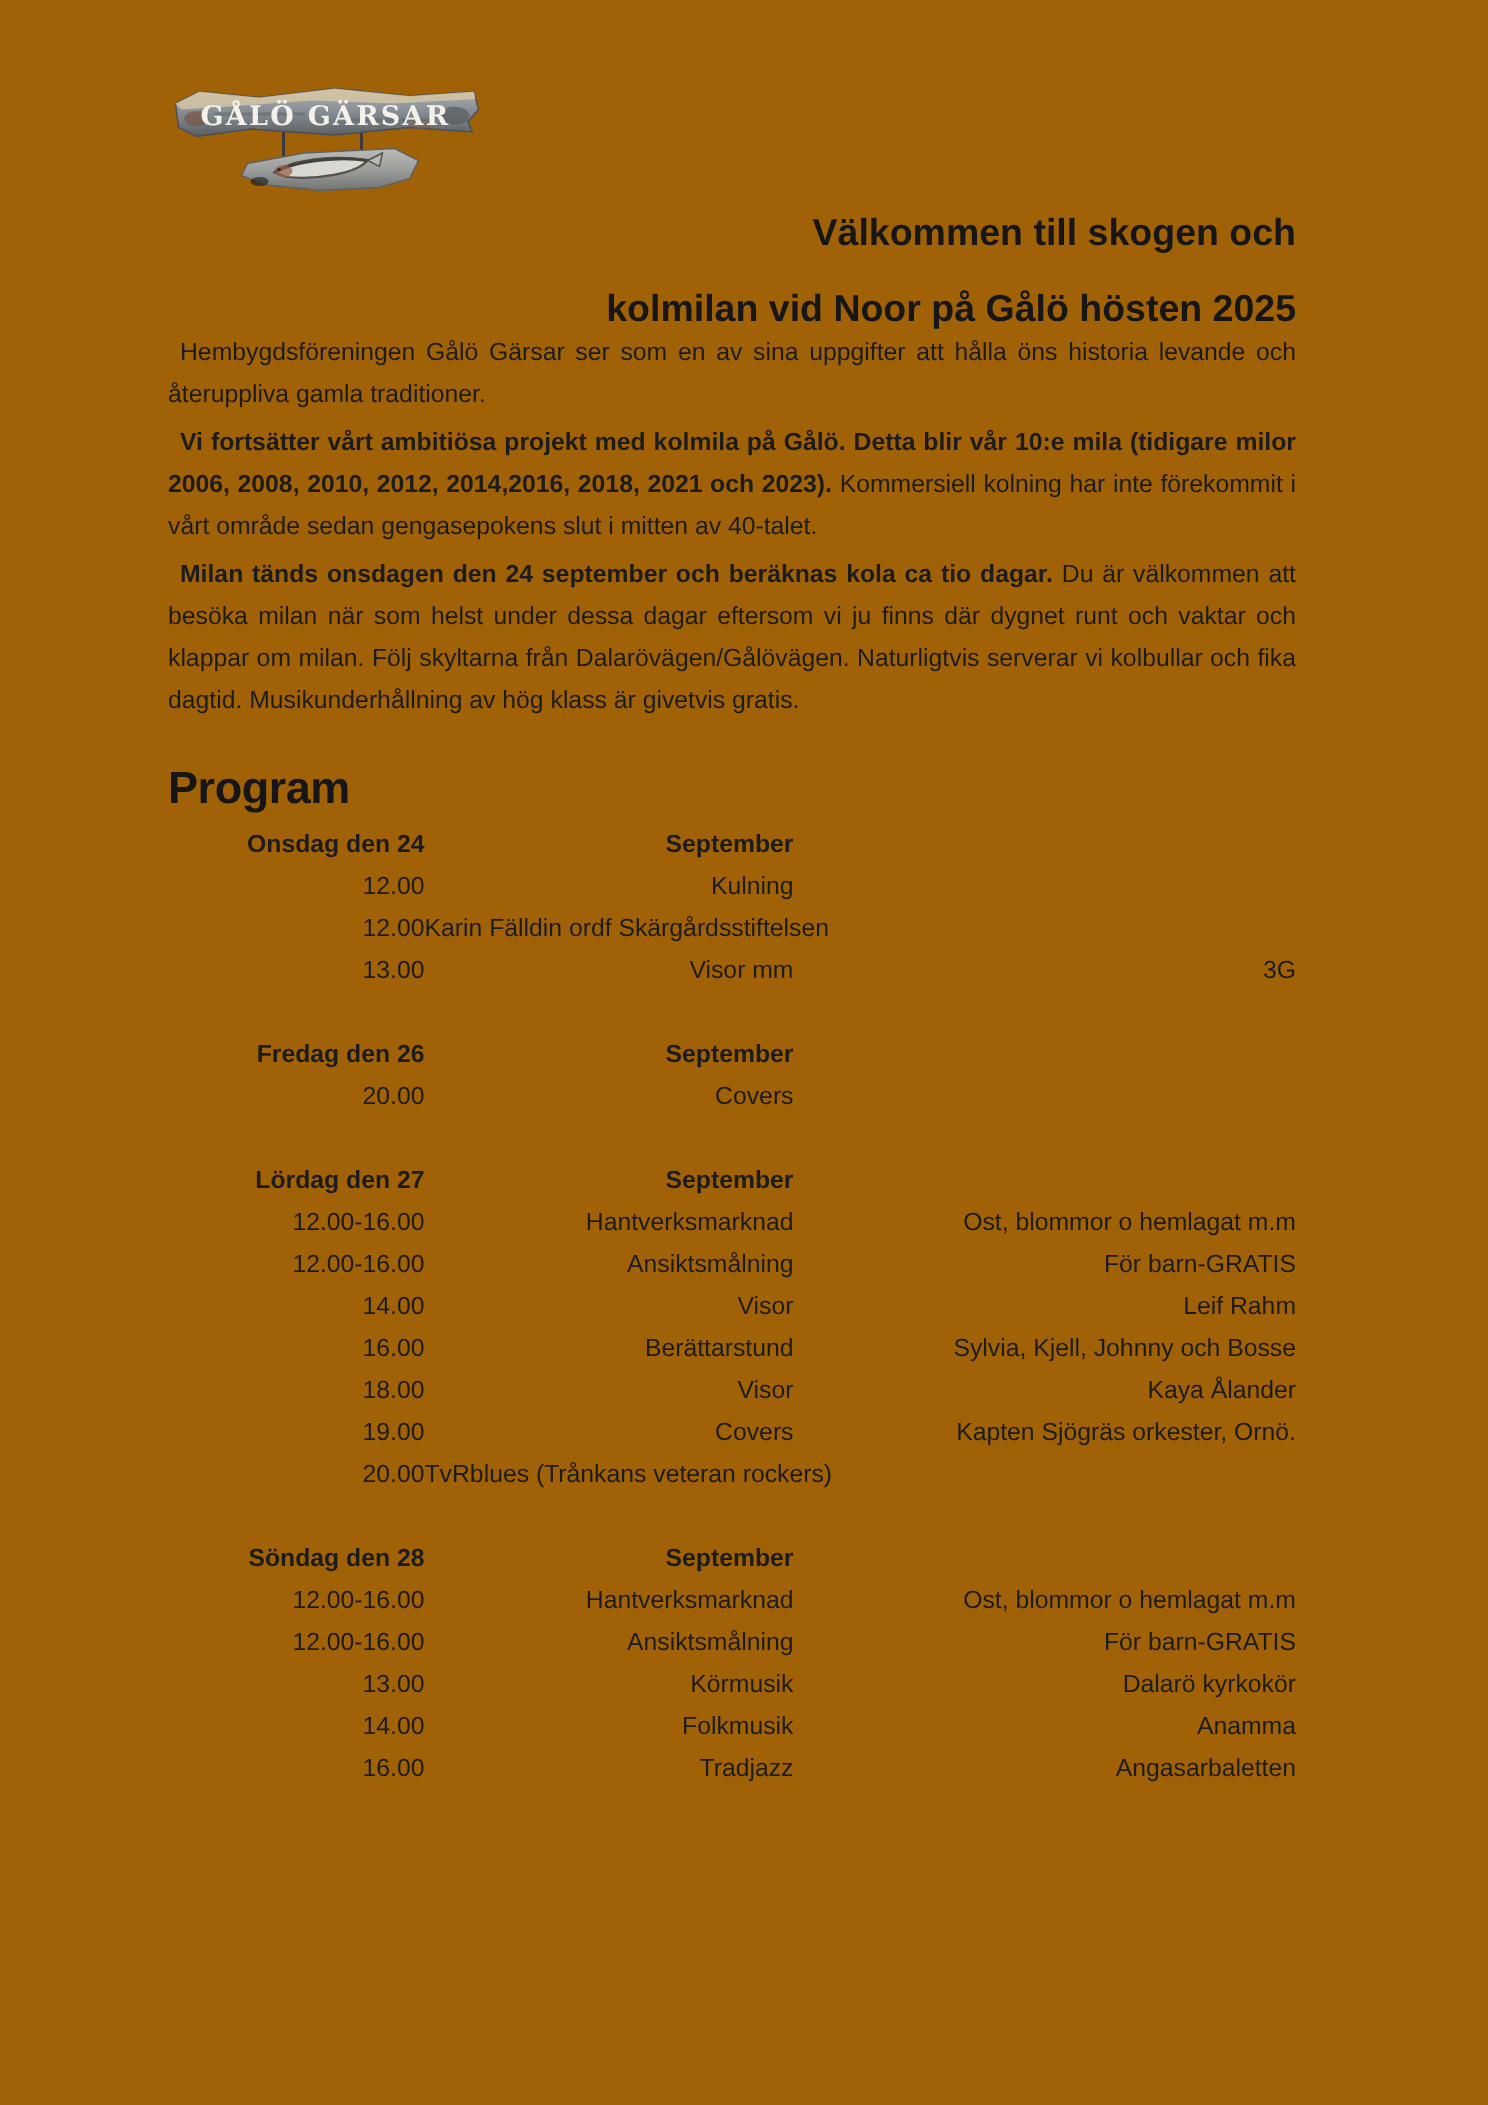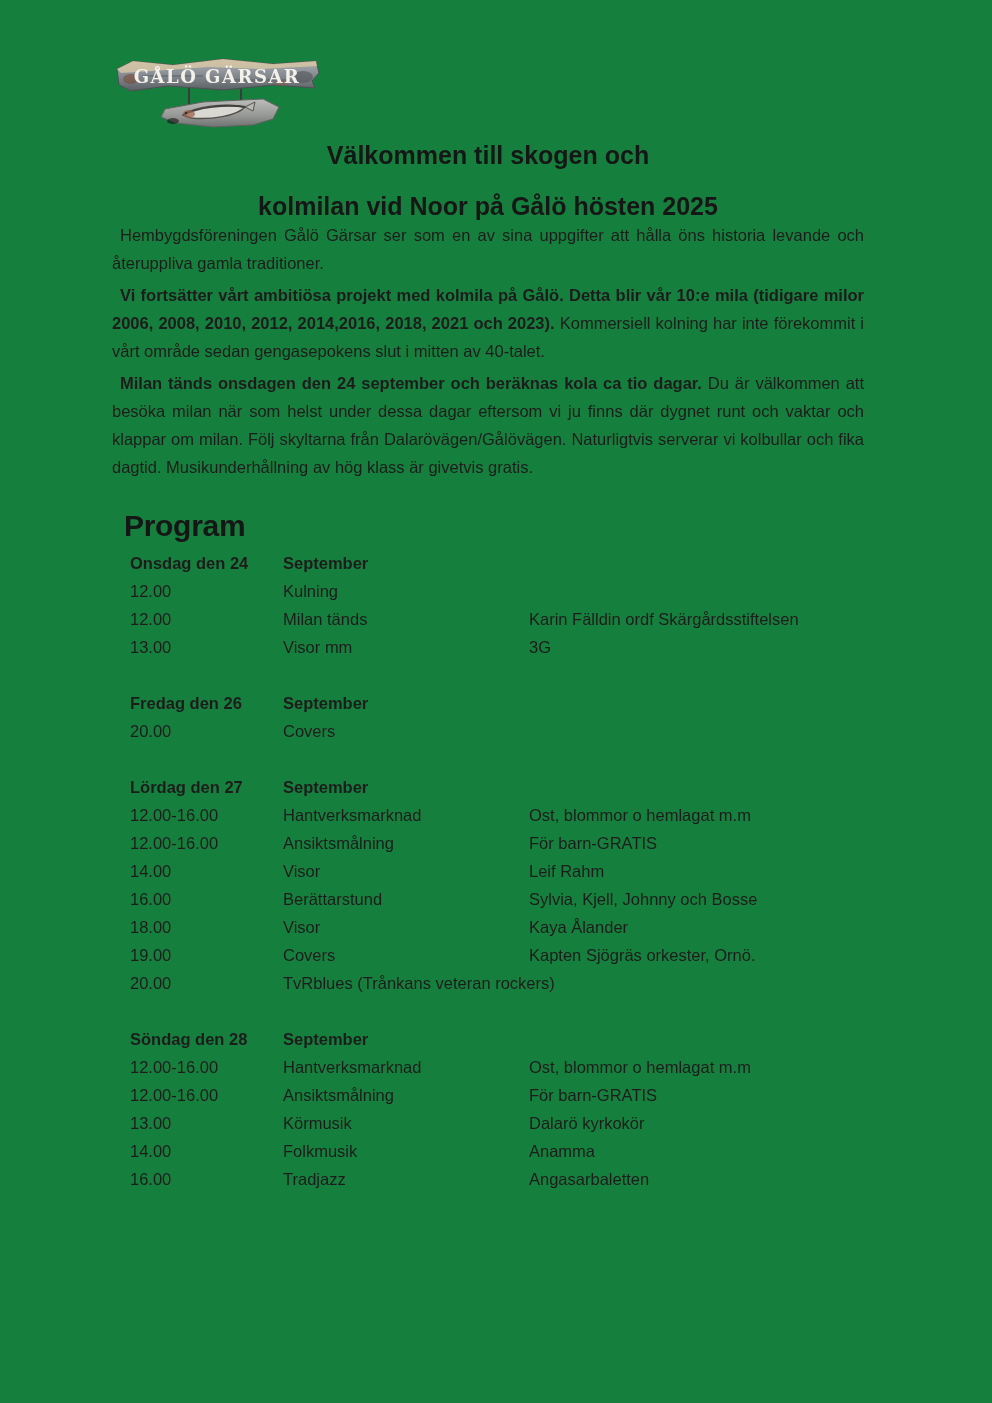--- a/index.html
+++ b/index.html
@@ -6,7 +6,7 @@
   .page{
     position:relative;
     width:992px;height:1403px;
-    margin:0 auto;background:#15803d;
+    margin:0 auto;background:#a16207;
     font-family:"Liberation Sans","DejaVu Sans",sans-serif;
     color:#1c1c1c;
     overflow:hidden;

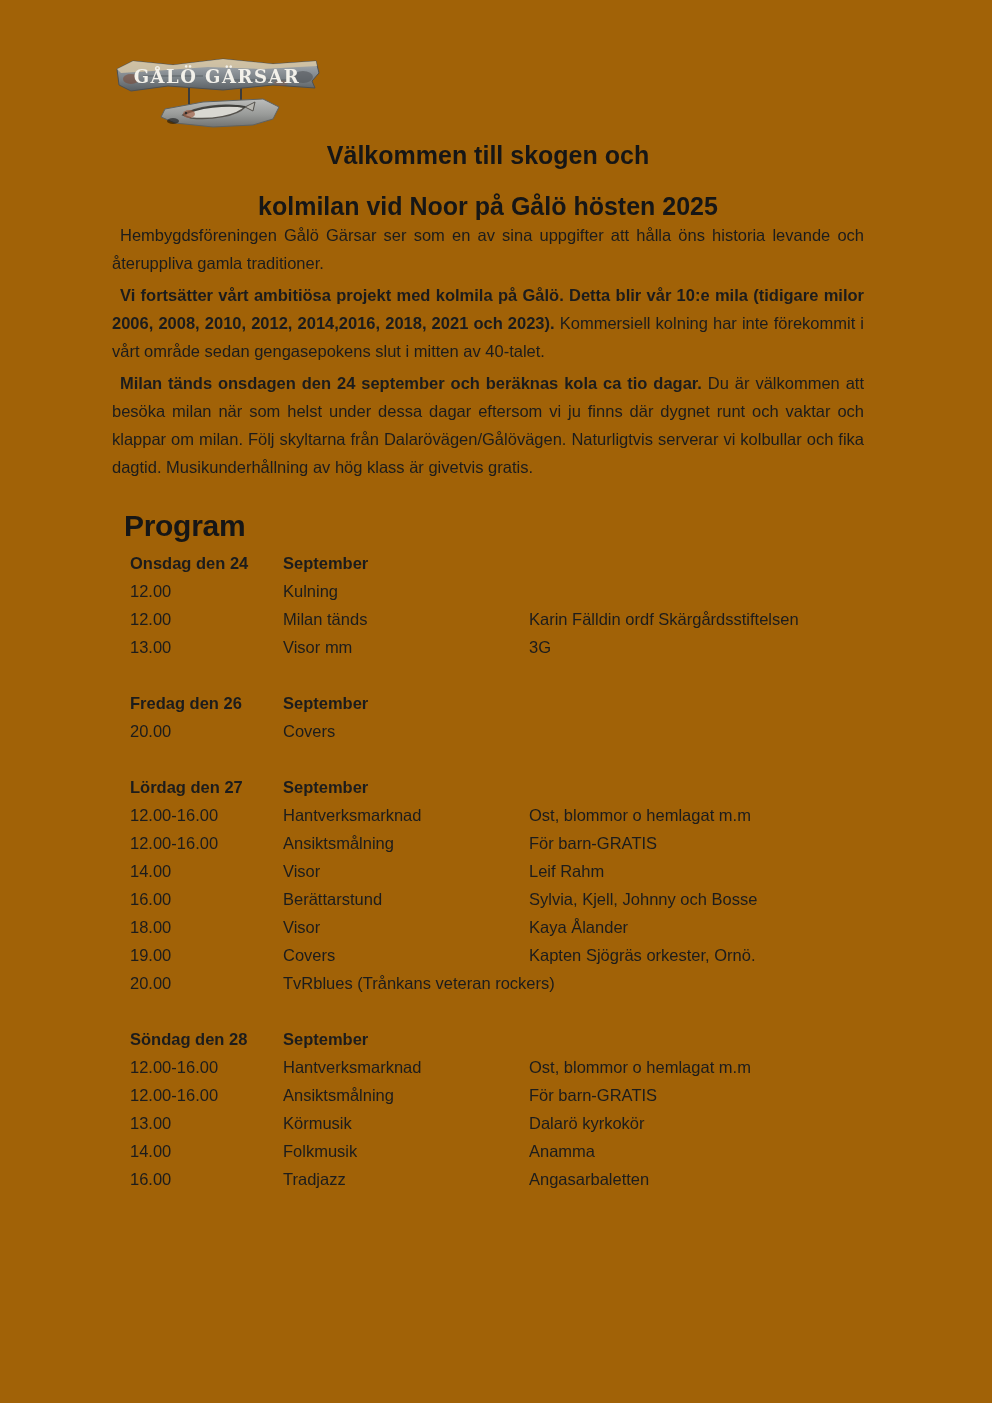--- a/index.html
+++ b/index.html
@@ -14,7 +14,7 @@
   .logo{position:absolute;left:113px;top:55px;width:208px;height:84px;}
   .content{padding:140px 128px 0 112px;}
   .title-line{
-    margin:0;text-align:center;
+    margin:0;text-align:right;
     font-size:25px;font-weight:700;line-height:30px;color:#161616;
   }
   .title-line.second{margin-top:21px;}

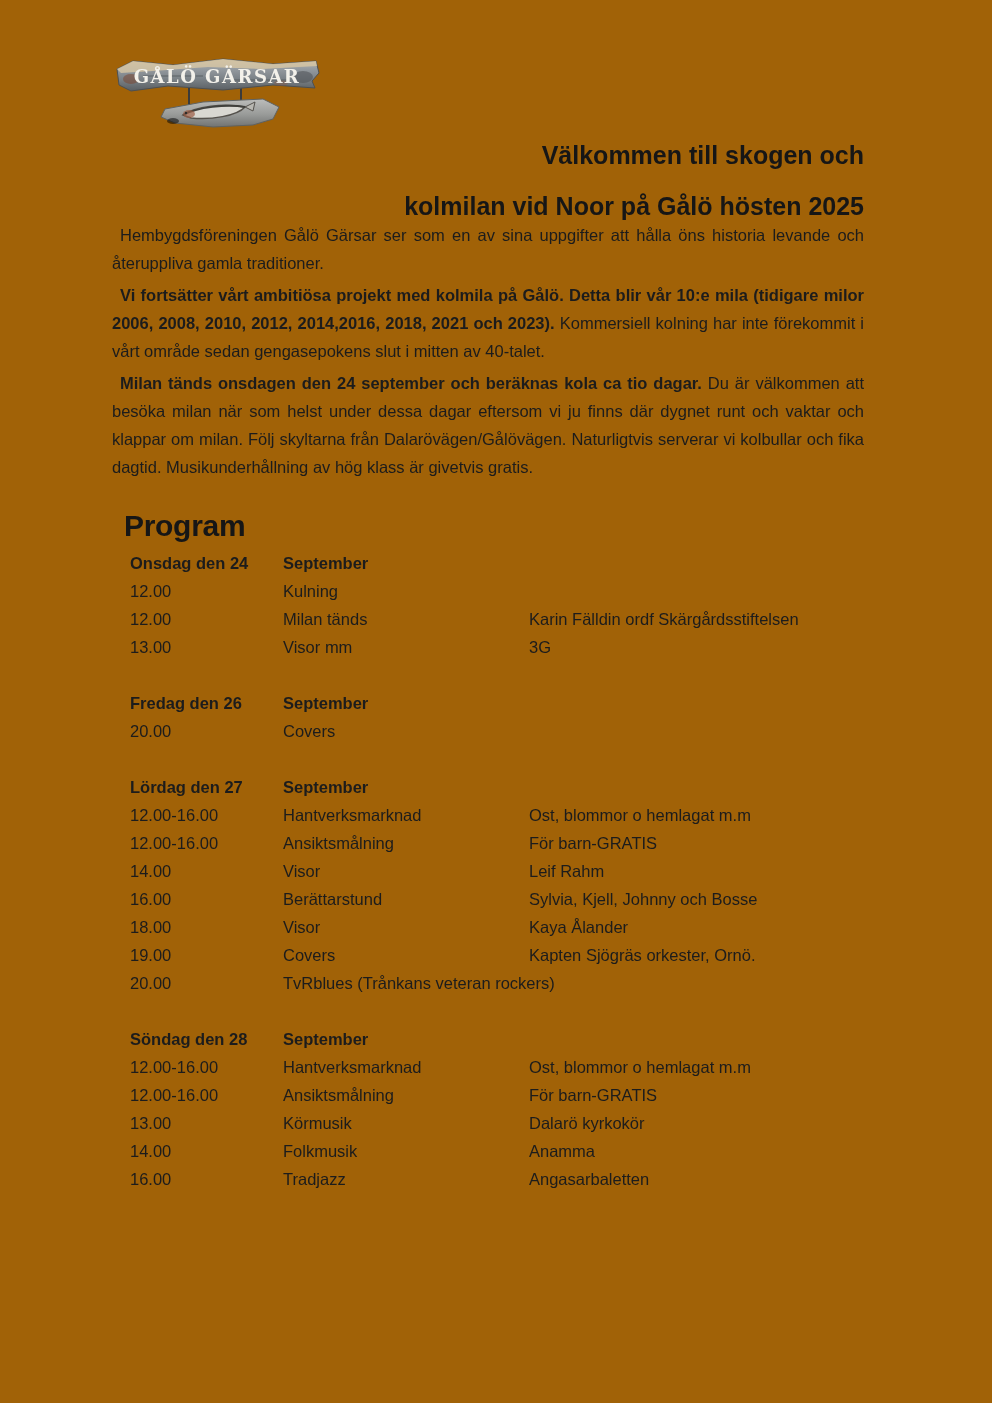--- a/index.html
+++ b/index.html
@@ -26,7 +26,7 @@
   }
   .body-para b{font-weight:700;}
   .program-heading{
-    margin:26px 0 4px 12px;
+    margin:26px 0 4px 0;
     font-size:30px;font-weight:700;line-height:38px;color:#161616;
     letter-spacing:-0.3px;
   }

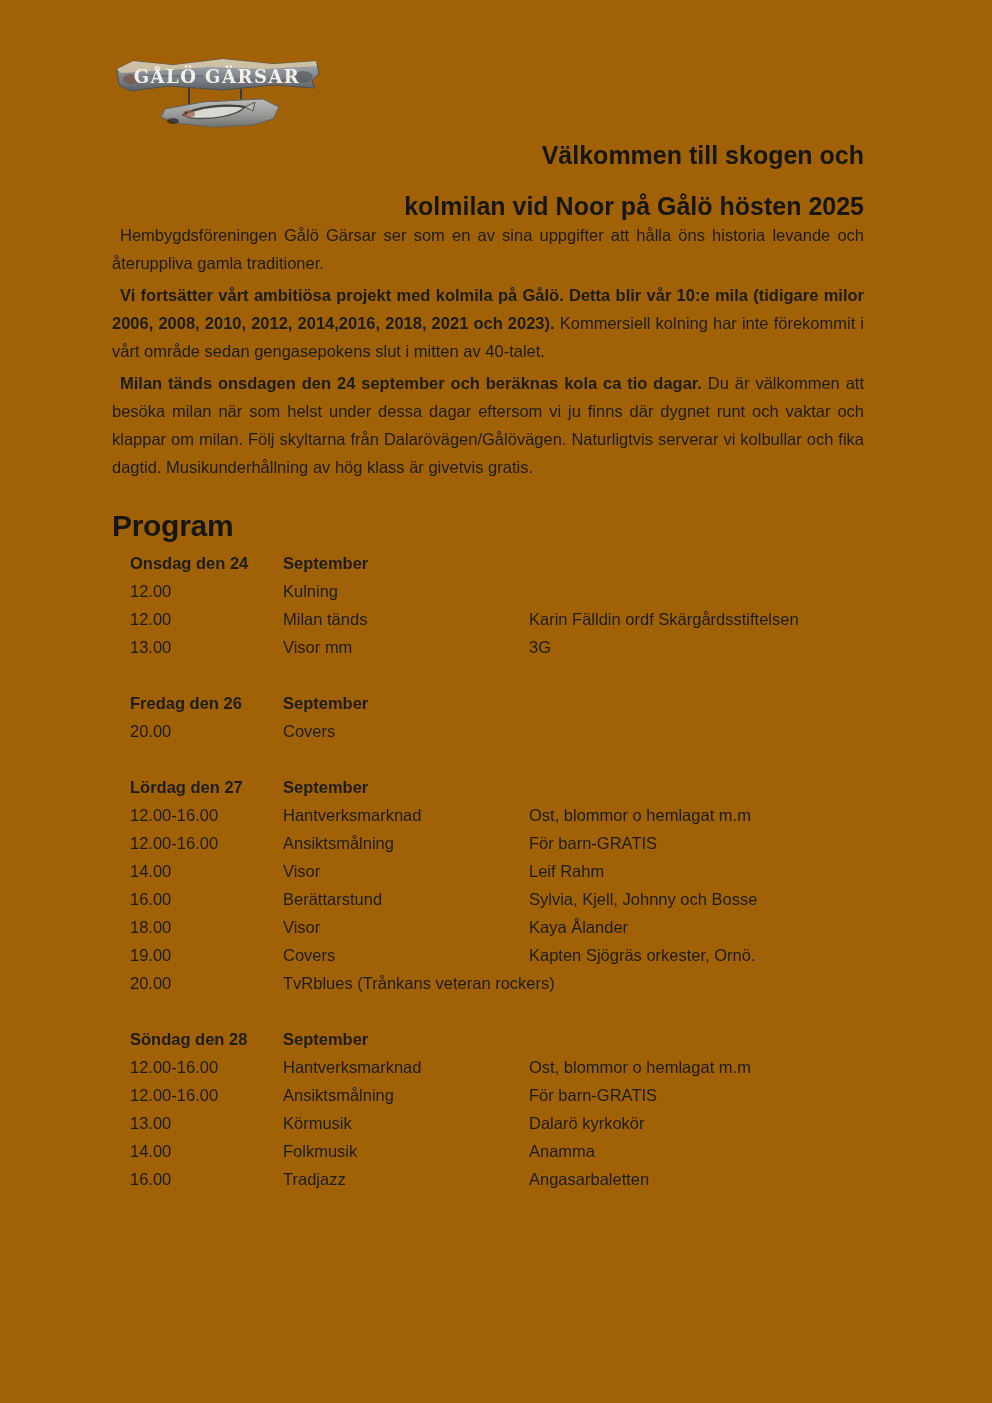--- a/index.html
+++ b/index.html
@@ -31,7 +31,7 @@
     letter-spacing:-0.3px;
   }
   .program{margin-left:18px;}
-  .day{margin-bottom:28px;}
+  .day{margin-bottom:28px;text-align:right;}
   .day:last-child{margin-bottom:0;}
   .prow{
     display:grid;

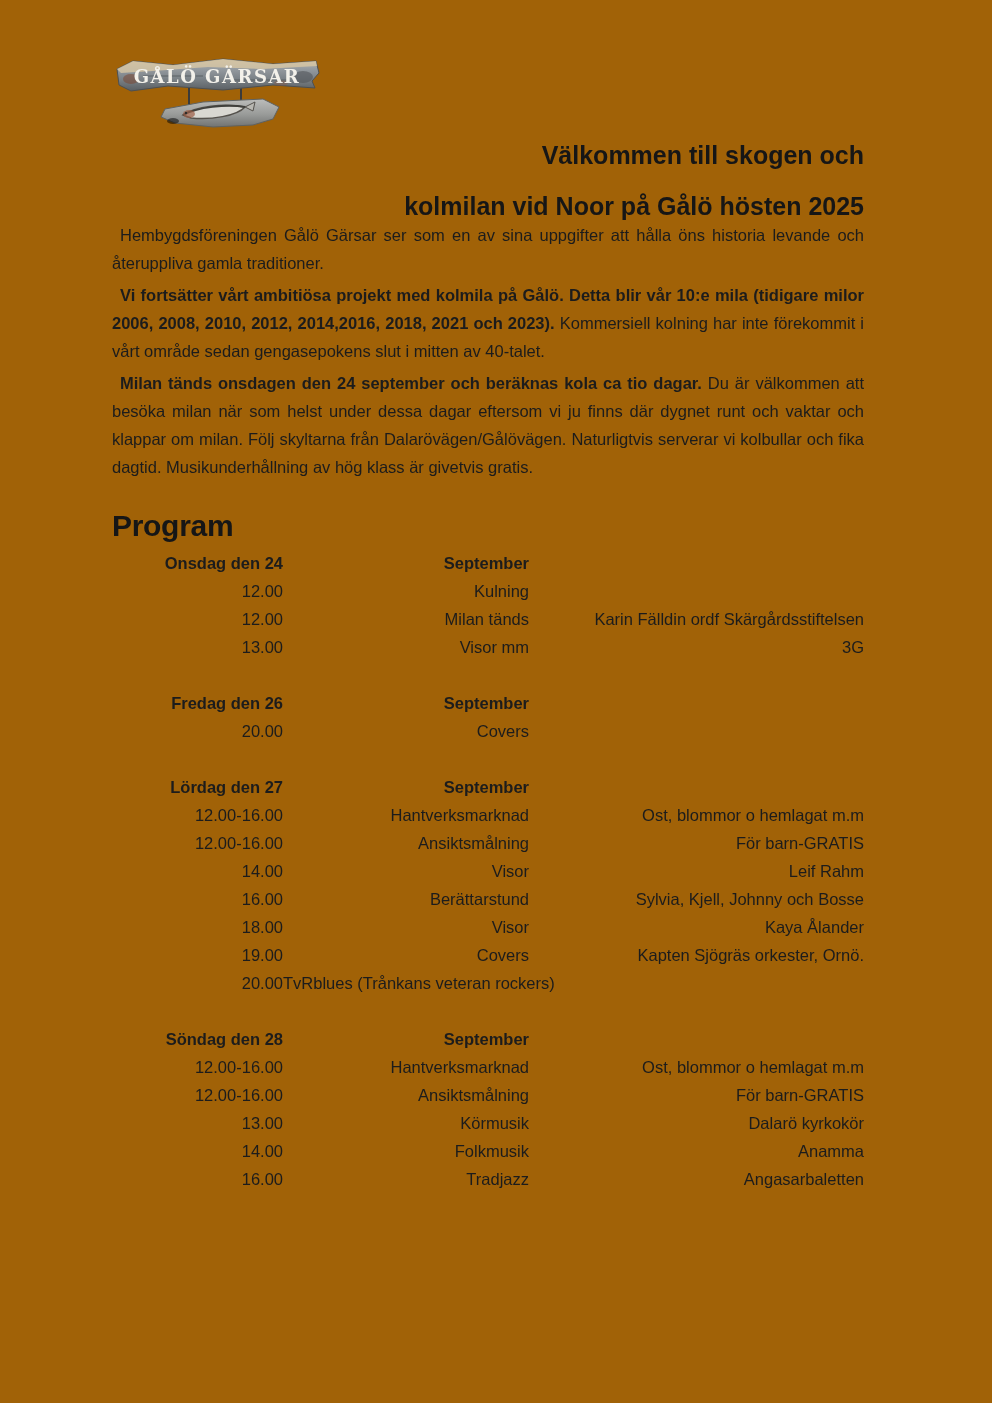--- a/index.html
+++ b/index.html
@@ -124,7 +124,6 @@
             </div>
             <div class="prow">
               <div class="pcell">12.00</div>
-              <div class="pcell">Milan tänds</div>
               <div class="pcell">Karin Fälldin ordf Skärgårdsstiftelsen</div>
             </div>
             <div class="prow">

